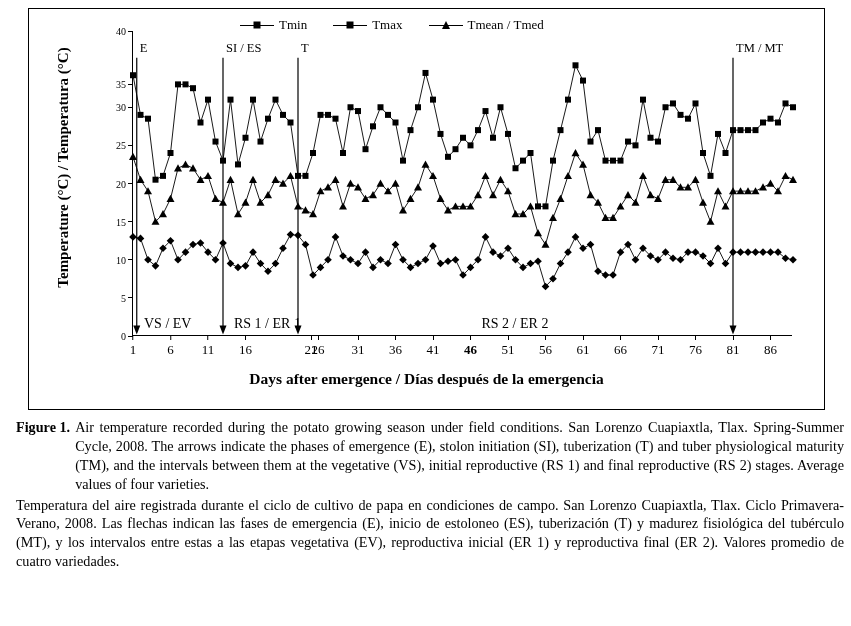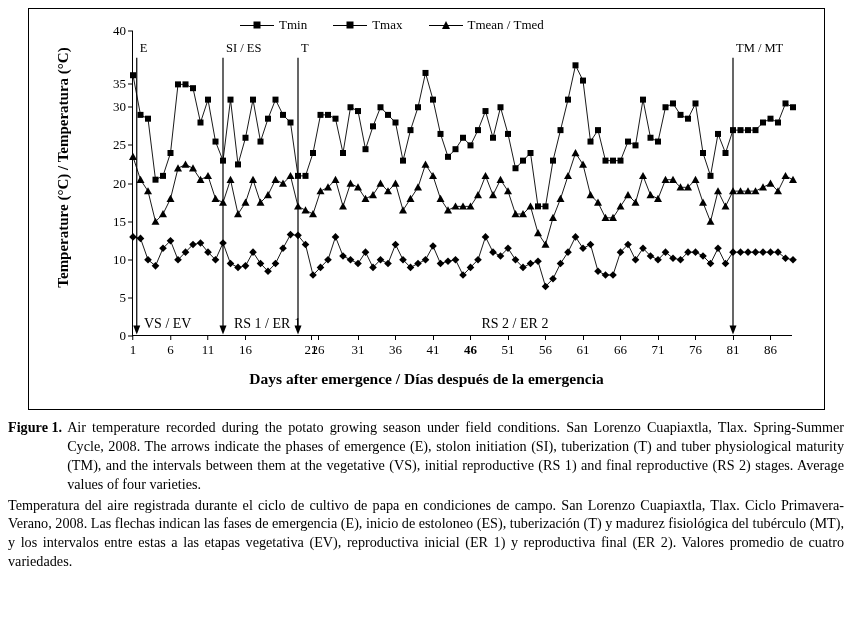--- a/index.html
+++ b/index.html
@@ -57,7 +57,7 @@
     right:100%;
     transform:translateY(-50%);
     padding-right:7px;
-    font-size:13px;
+    font-size:10px;
     white-space:nowrap;
   }
   .ytick i{

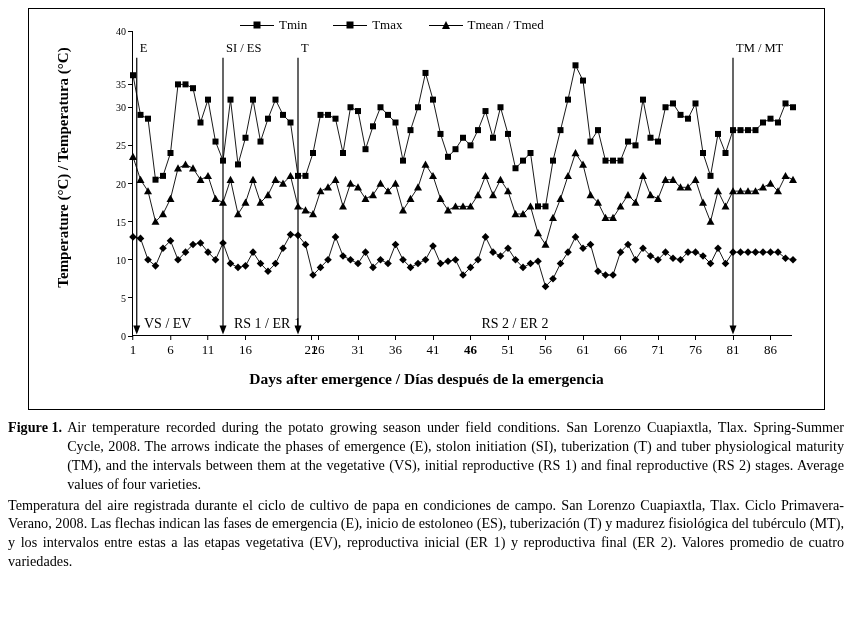--- a/index.html
+++ b/index.html
@@ -119,7 +119,7 @@
     line-height:1.33;
     text-align:justify;
   }
-  .cap-block{display:flex;margin-bottom:2px;}
+  .cap-block{display:flex;margin-bottom:2px;margin-left:8px;}
   .cap-lead{font-weight:bold;white-space:nowrap;padding-right:5px;}
   .cap-body{flex:1;text-align:justify;}
 </style>

